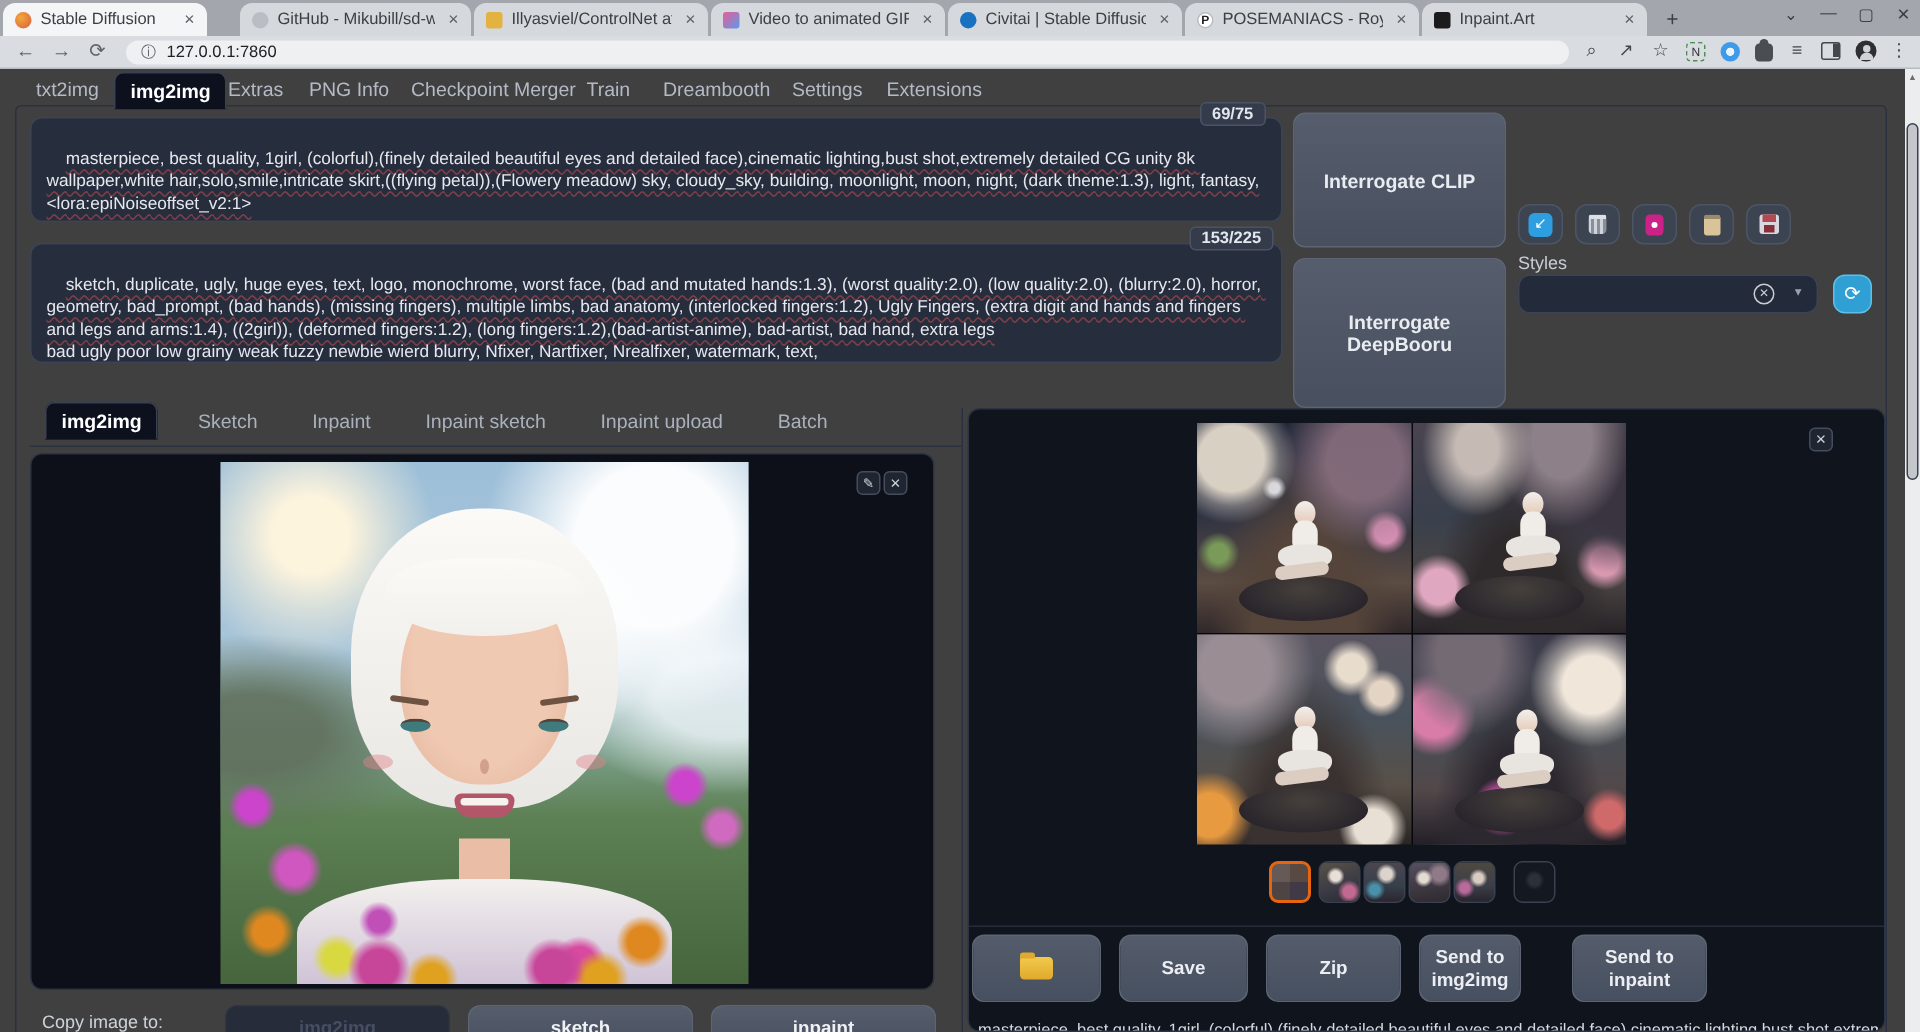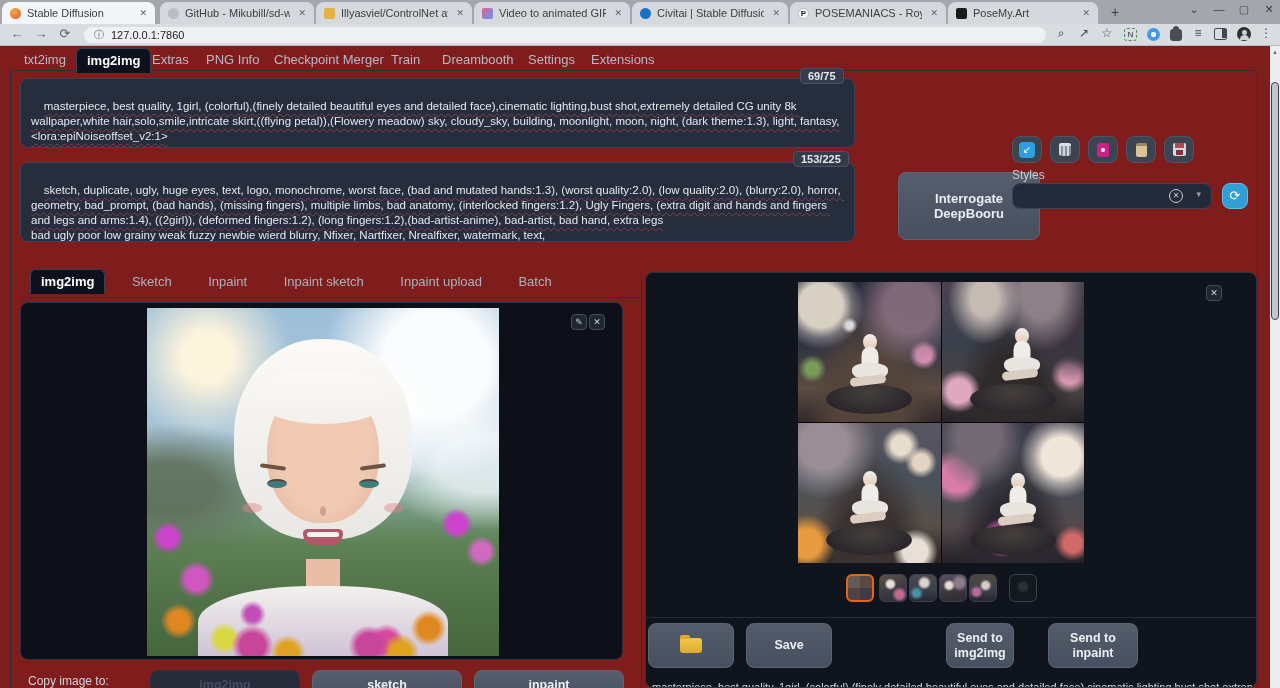--- a/index.html
+++ b/index.html
@@ -235,7 +235,7 @@
 
 <div id="chrome">
   <div id="tabstrip">
-    <div class="btab active" style="left:2px;width:153px">
+    <div class="btab active" style="left:2px;width:136px">
       <span class="fav sd"></span>
       <span class="btitle">Stable Diffusion</span>
       <span class="bclose">✕</span>

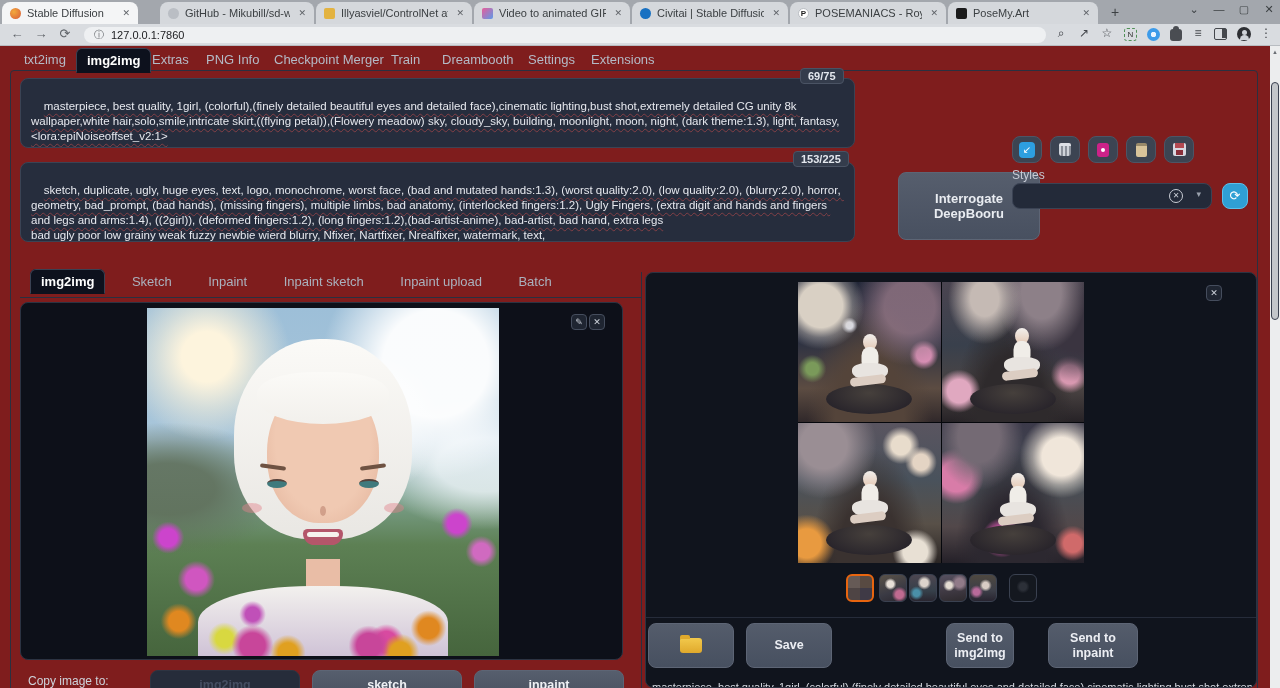--- a/index.html
+++ b/index.html
@@ -267,7 +267,7 @@
     </div>
     <div class="btab" style="left:948px;width:150px">
       <span class="fav pma"></span>
-      <span class="btitle">PoseMy.Art</span>
+      <span class="btitle">Inpaint.Art</span>
       <span class="bclose">✕</span>
     </div>
     <div id="newtab">+</div>

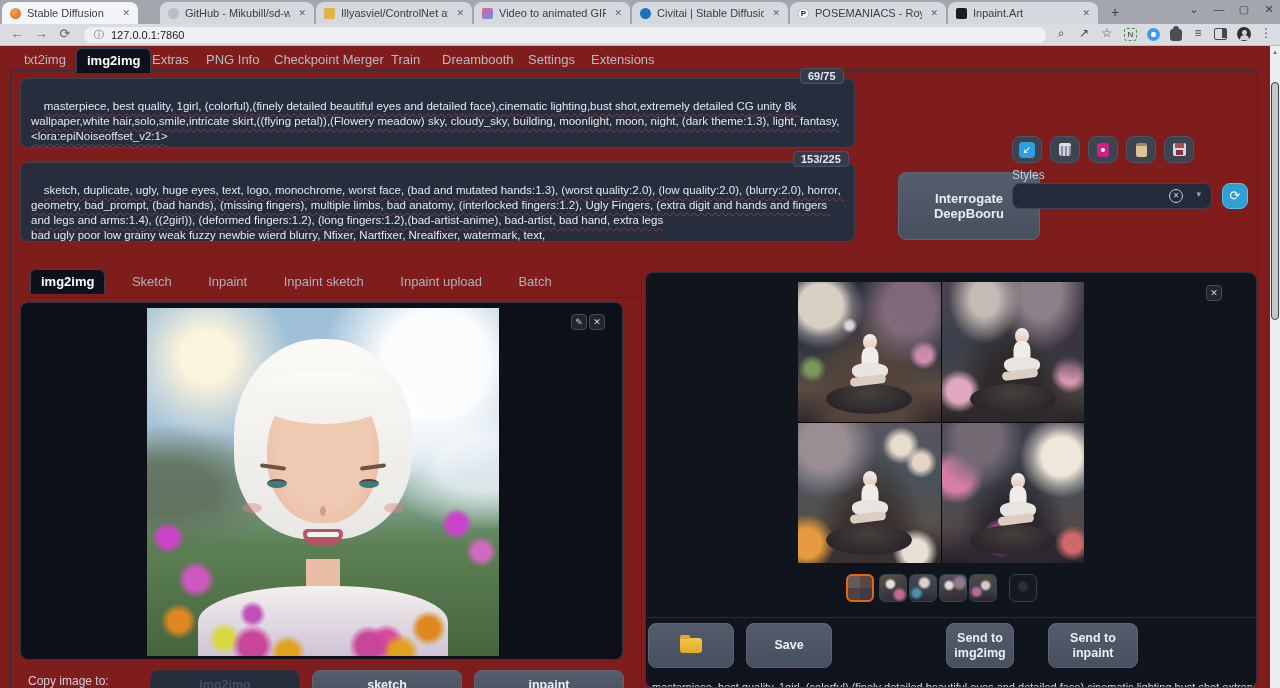--- a/index.html
+++ b/index.html
@@ -56,7 +56,7 @@
   #scrollbar .thumb { position:absolute; left:1px; top:36px; width:8px; height:238px; background:#c3c6ca; border-radius:4px; }
 
   
-  #app { position:absolute; left:0; top:46px; width:1270px; height:642px; background:#7f1d1d; color:#e5e8ee; }
+  #app { position:absolute; left:0; top:46px; width:1270px; height:642px; background:#404040; color:#e5e8ee; }
   #frame { position:absolute; left:10px; top:24px; width:1248px; height:640px;
     border:1px solid #2a3040; border-radius:4px; pointer-events:none; }
   .navtab { position:absolute; top:2px; font-size:13px; color:#b4bac6; padding:4px 10px; }

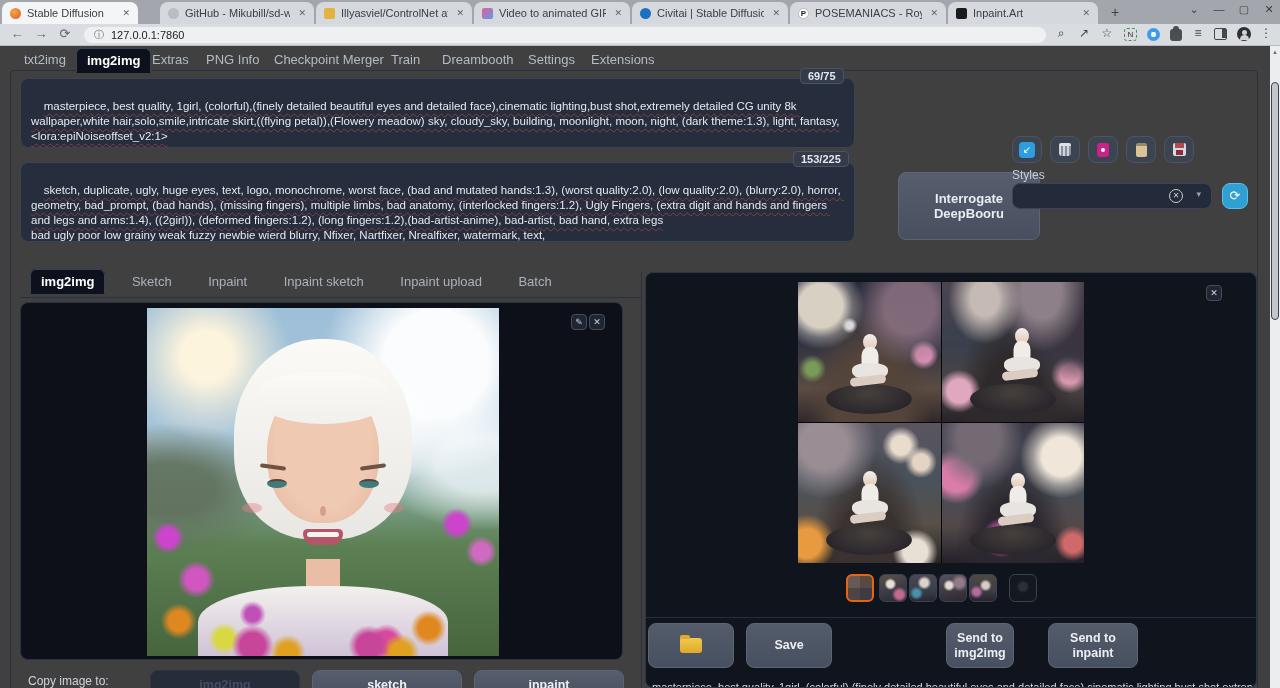--- a/index.html
+++ b/index.html
@@ -328,6 +328,7 @@
   </div>
   <div class="counter" style="left:793px;top:105px">153/225</div>
 
+  <div class="graybtn" style="left:862px;top:29px;width:142px;height:90px">Interrogate CLIP</div>
   <div class="graybtn" style="left:898px;top:126px;width:142px;height:68px;white-space:pre-line">Interrogate
 DeepBooru</div>
 

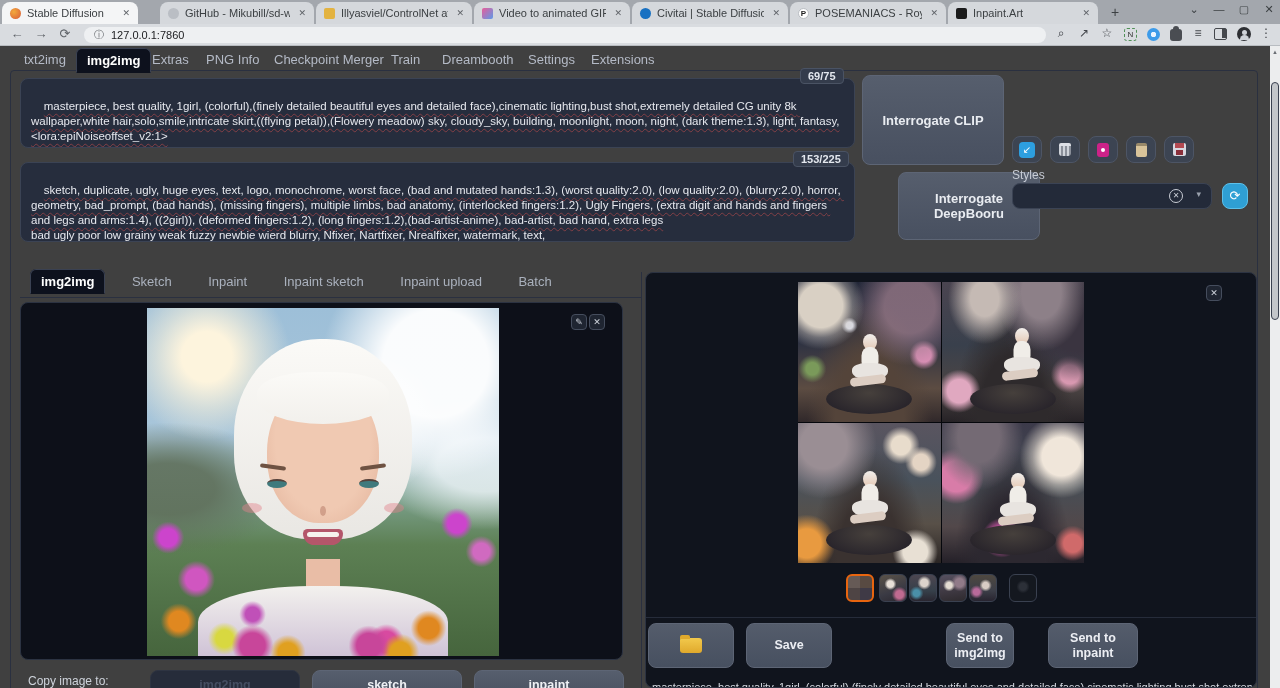--- a/index.html
+++ b/index.html
@@ -329,7 +329,7 @@
   <div class="counter" style="left:793px;top:105px">153/225</div>
 
   <div class="graybtn" style="left:862px;top:29px;width:142px;height:90px">Interrogate CLIP</div>
-  <div class="graybtn" style="left:898px;top:126px;width:142px;height:68px;white-space:pre-line">Interrogate
+  <div class="graybtn" style="left:862px;top:126px;width:142px;height:100px;white-space:pre-line">Interrogate
 DeepBooru</div>
 
   <div class="toolbtn" style="left:1012px">

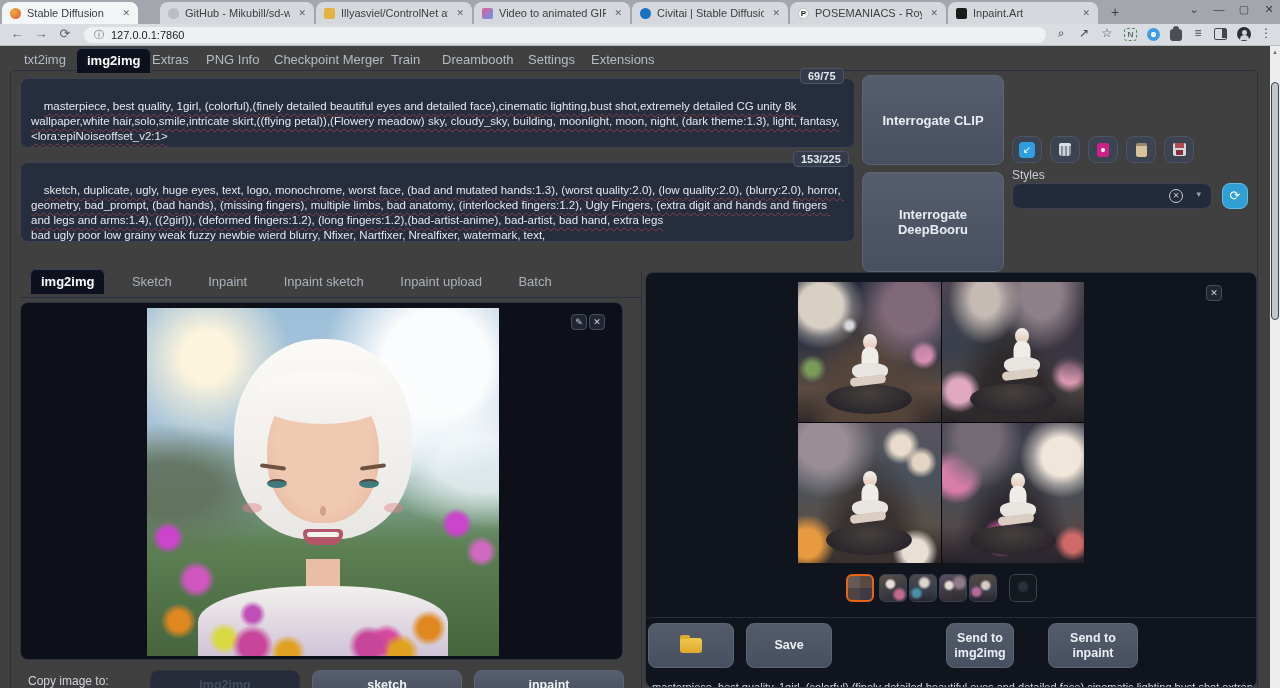--- a/index.html
+++ b/index.html
@@ -458,6 +458,7 @@
       <span class="folder"></span>
     </div>
     <div class="gact" style="left:100px;width:86px">Save</div>
+    <div class="gact" style="left:198px;width:90px">Zip</div>
     <div class="gact" style="left:300px;width:68px">Send to img2img</div>
     <div class="gact" style="left:402px;width:90px">Send to inpaint</div>
 

